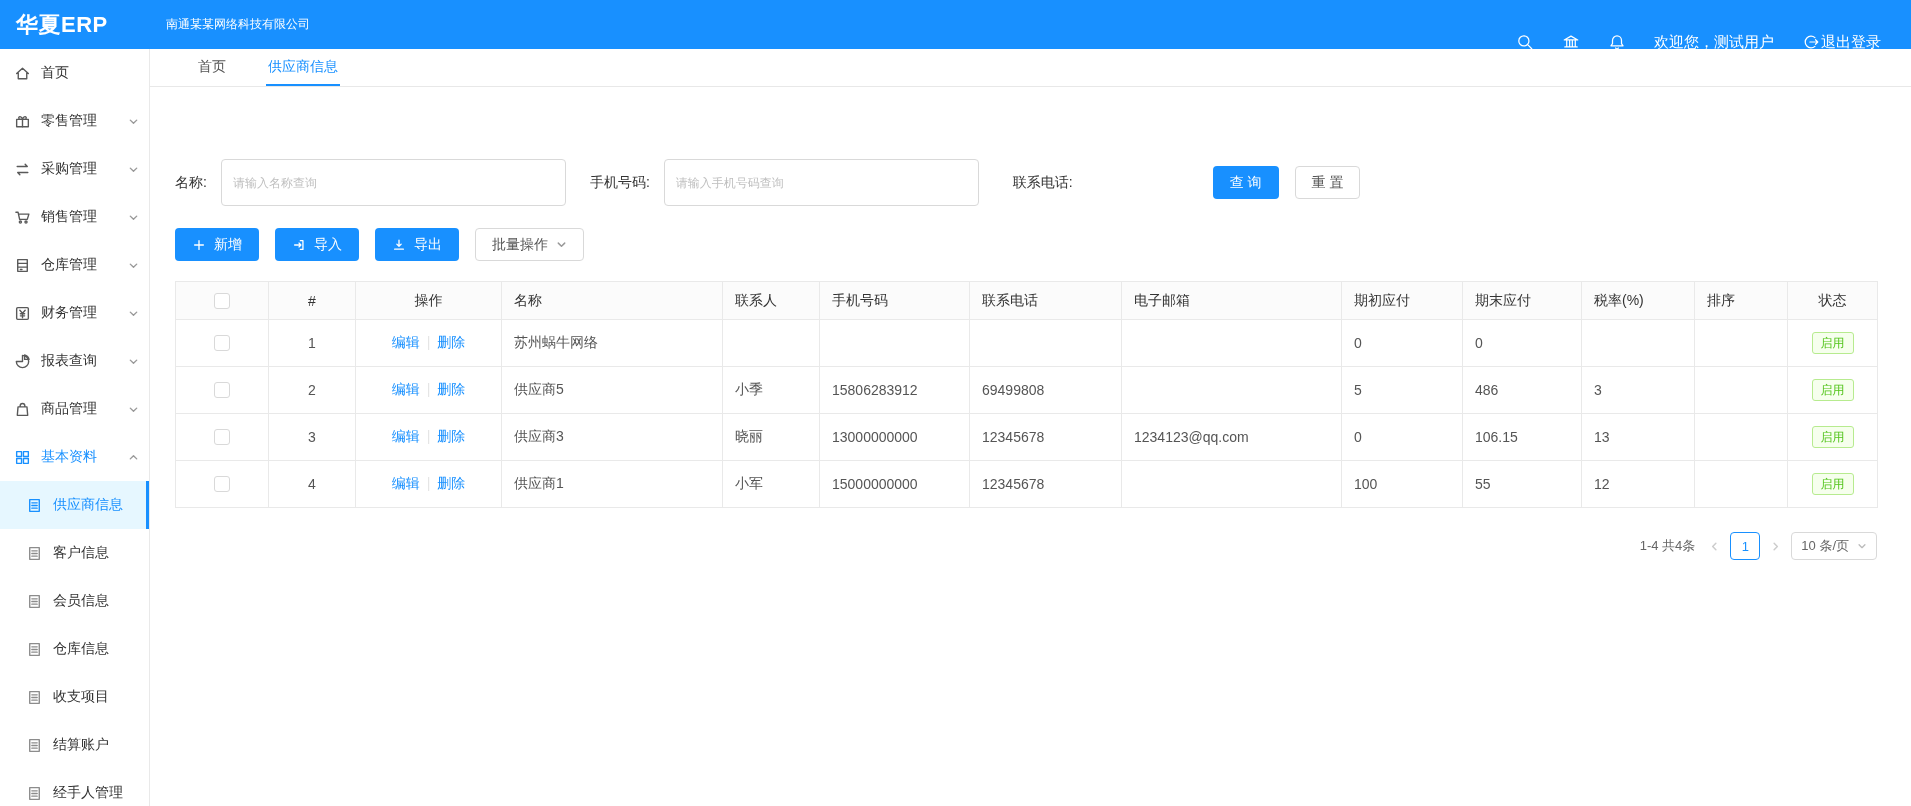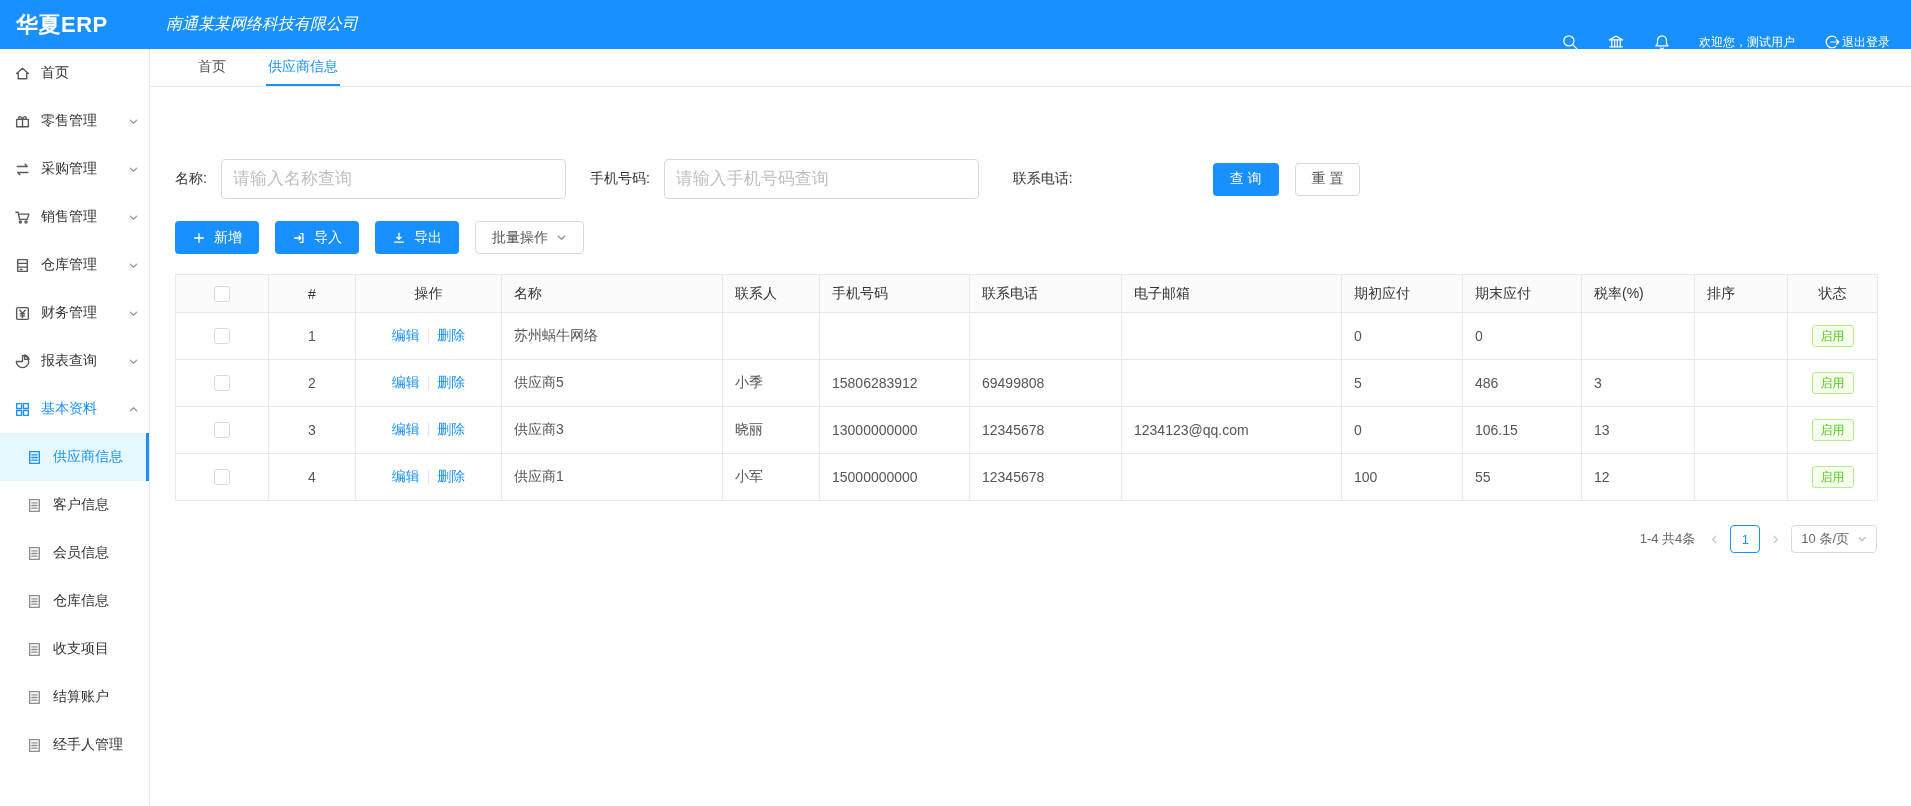--- a/index.html
+++ b/index.html
@@ -11,7 +11,7 @@
   
   .topbar { height:49px; background:#1890ff; display:flex; align-items:center; color:#fff; }
   .logo { width:150px; padding-left:16px; font-size:22px; font-weight:bold; letter-spacing:.5px; white-space:nowrap; }
-  .company { font-size:16px; margin-left:16px;font-style:italic; }
+  .company { font-size:12px; margin-left:16px; }
   .topbar-right { margin-left:auto; display:flex; align-items:center; gap:28px; padding-right:21px; font-size:12px;margin-top:35px; }
   .topbar-right .ic { width:18px; height:18px; stroke-width:1.1; }
   .top-link { display:flex; align-items:center; gap:1px; cursor:pointer; }

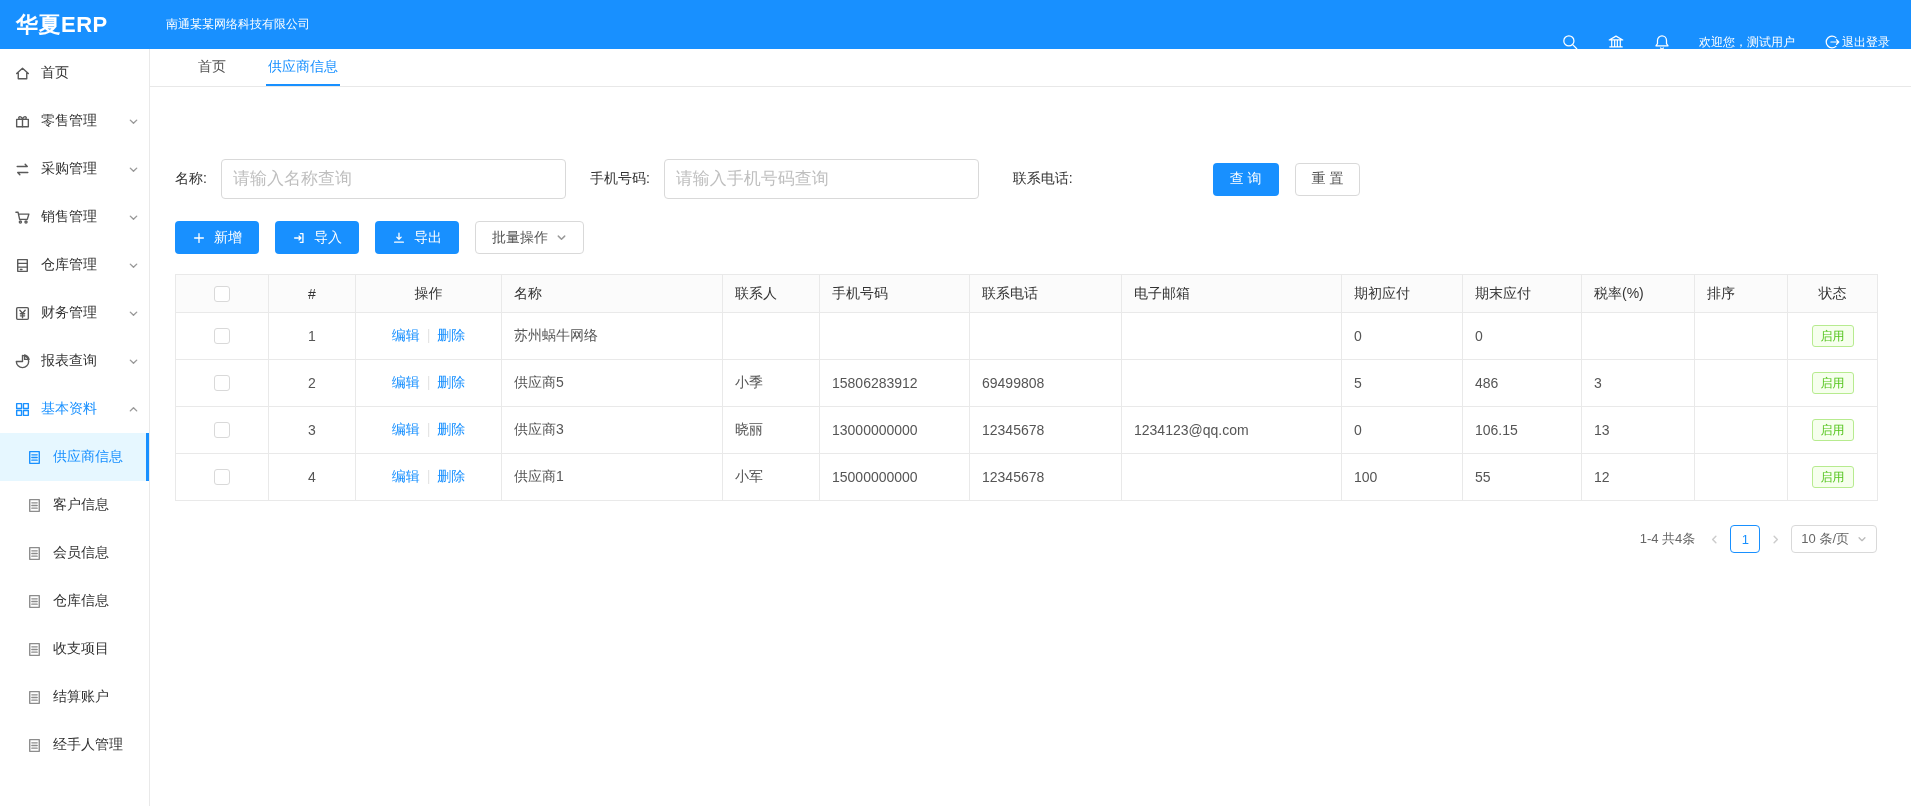--- a/index.html
+++ b/index.html
@@ -12,7 +12,7 @@
   .topbar { height:49px; background:#1890ff; display:flex; align-items:center; color:#fff; }
   .logo { width:150px; padding-left:16px; font-size:22px; font-weight:bold; letter-spacing:.5px; white-space:nowrap; }
   .company { font-size:12px; margin-left:16px; }
-  .topbar-right { margin-left:auto; display:flex; align-items:center; gap:28px; padding-right:21px; font-size:12px;margin-top:35px; }
+  .topbar-right { margin-left:auto; display:flex; align-items:center; gap:28px; padding-right:30px; font-size:15px;margin-top:35px; }
   .topbar-right .ic { width:18px; height:18px; stroke-width:1.1; }
   .top-link { display:flex; align-items:center; gap:1px; cursor:pointer; }
 

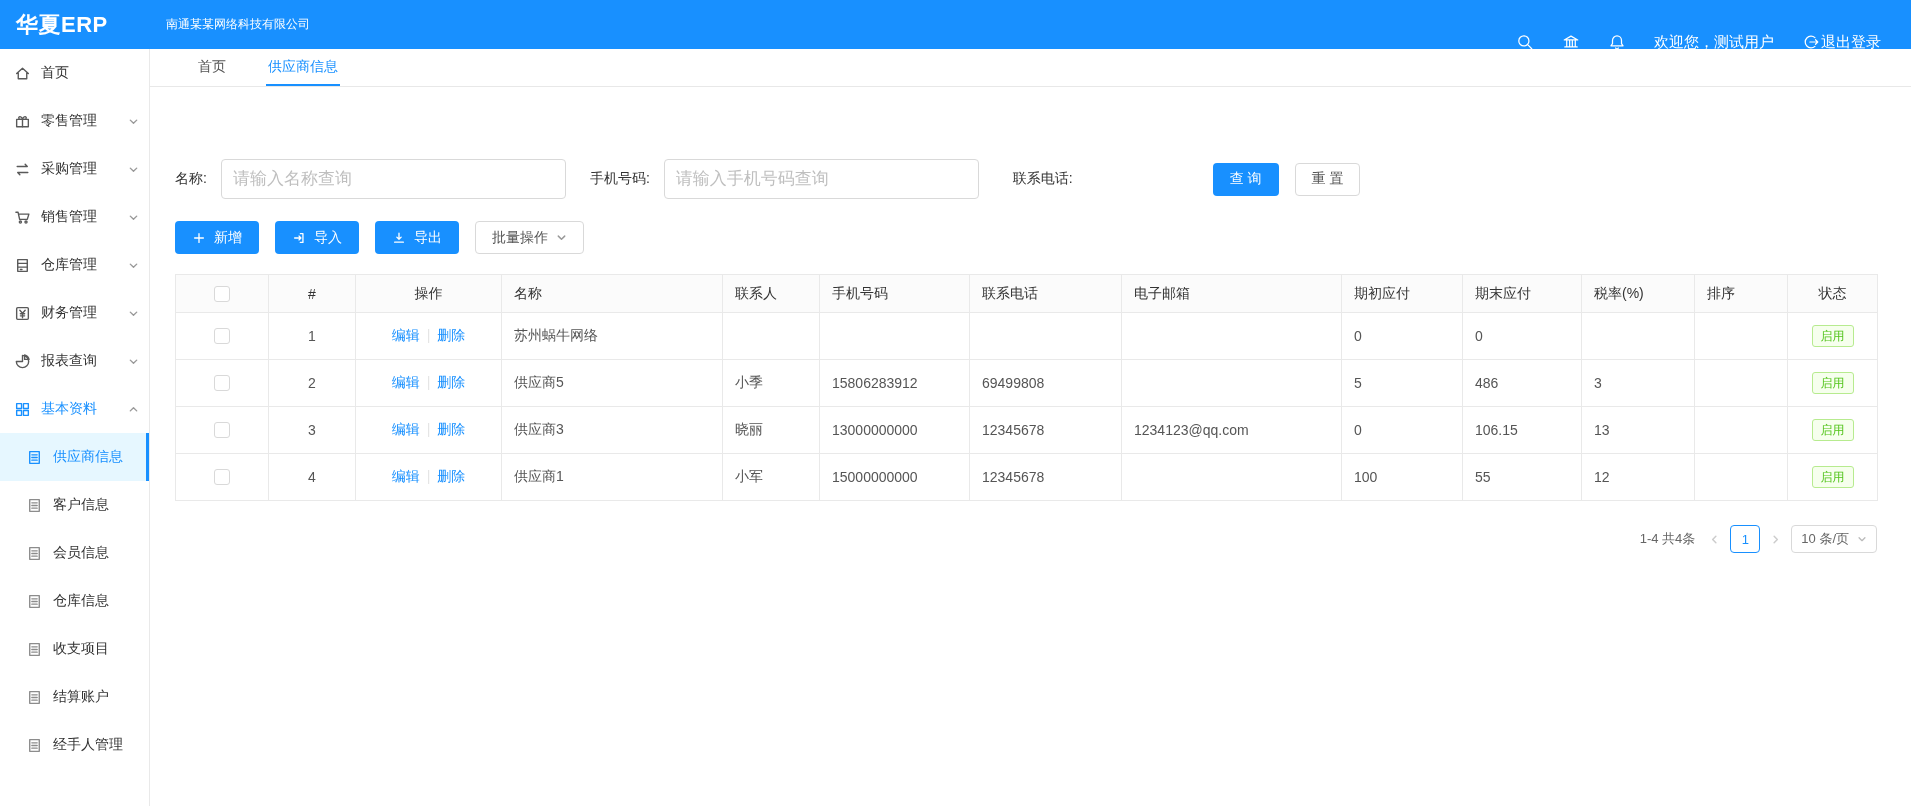--- a/index.html
+++ b/index.html
@@ -40,7 +40,7 @@
   .content { padding:28px 0 0 25px; }
   .filter-row { display:flex; align-items:center;margin-top:44px; }
   .f-label { margin-right:14px; white-space:nowrap; }
-  .f-input { height:40px; border:1px solid #d9d9d9; border-radius:4px; padding:0 11px; font-size:17px; color:#333; outline:none; background:#fff; }
+  .f-input { height:47px; border:1px solid #d9d9d9; border-radius:4px; padding:0 11px; font-size:12px; color:#333; outline:none; background:#fff; }
   .f-input::placeholder { color:#bfbfbf; }
   .w1 { width:345px; } .w2 { width:315px; } .w3 { width:240px; }
   .g2 { margin-left:24px; } .g3 { margin-left:34px; }

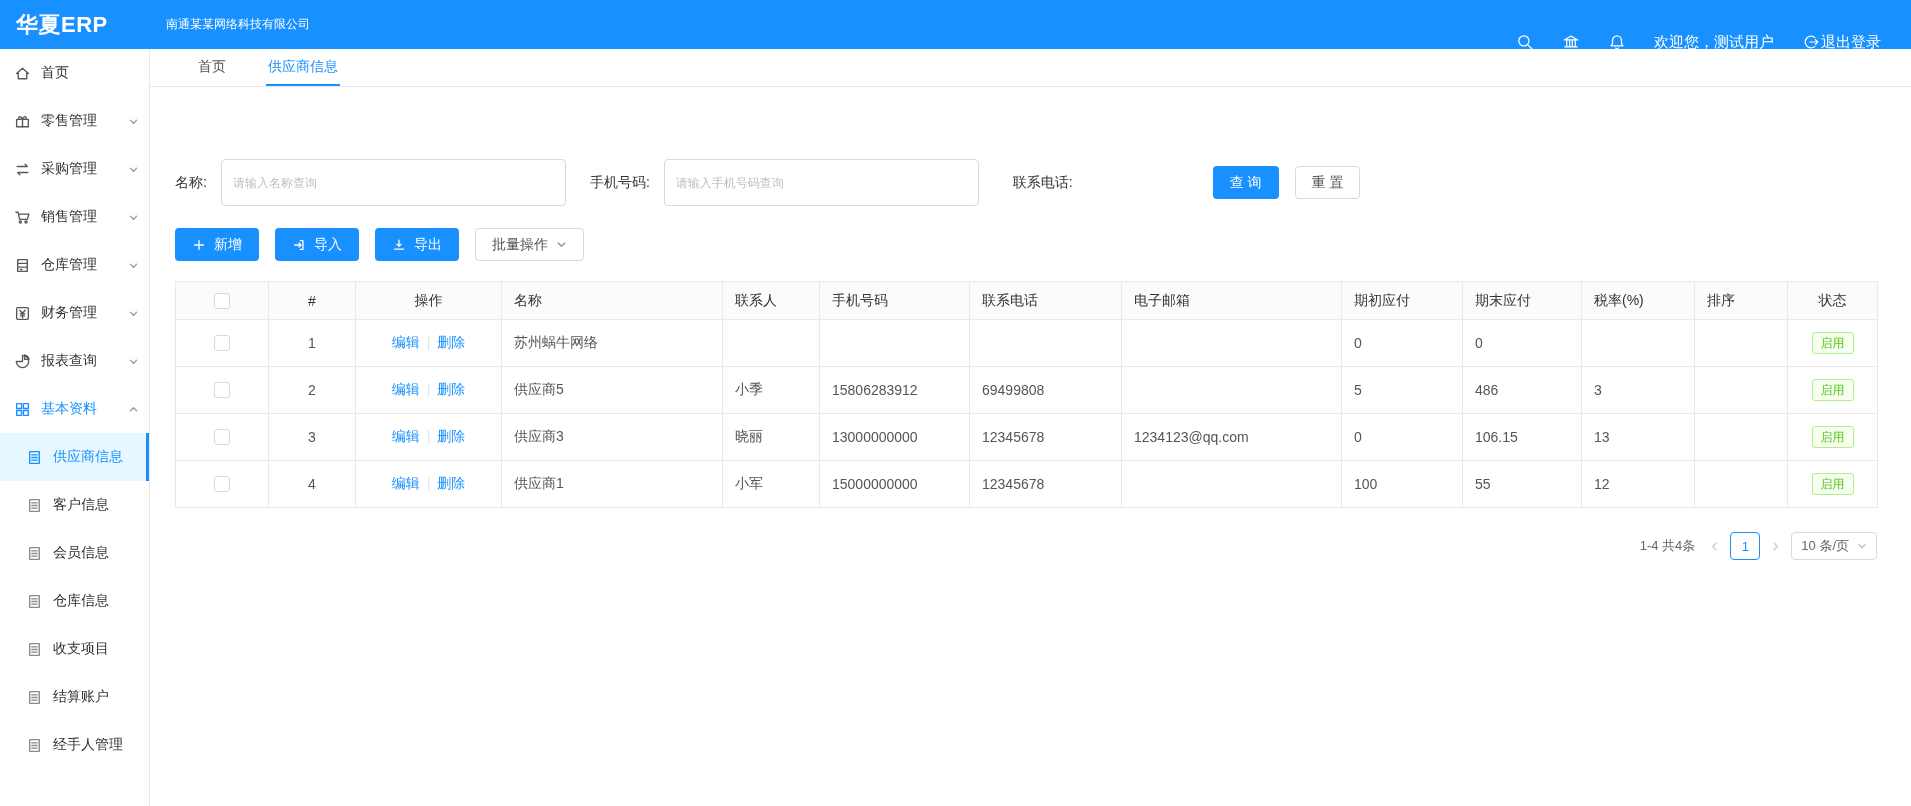--- a/index.html
+++ b/index.html
@@ -200,6 +200,19 @@
           </svg>
         </span>
       <span>报表查询</span>
+      <span class="chev">
+          <svg class="ic" viewBox="0 0 12 12">
+            <path d="M2.5 4.5 6 8l3.5-3.5"></path>
+          </svg>
+        </span>
+    </div>
+    <div class="menu-item">
+      <span class="mi-icon">
+          <svg class="ic" viewBox="0 0 16 16">
+            <path d="M3.8 5.5h8.4l.7 8H3.1zM5.8 5.5v-1a2.2 2.2 0 0 1 4.4 0v1"></path>
+          </svg>
+        </span>
+      <span>商品管理</span>
       <span class="chev">
           <svg class="ic" viewBox="0 0 12 12">
             <path d="M2.5 4.5 6 8l3.5-3.5"></path>

